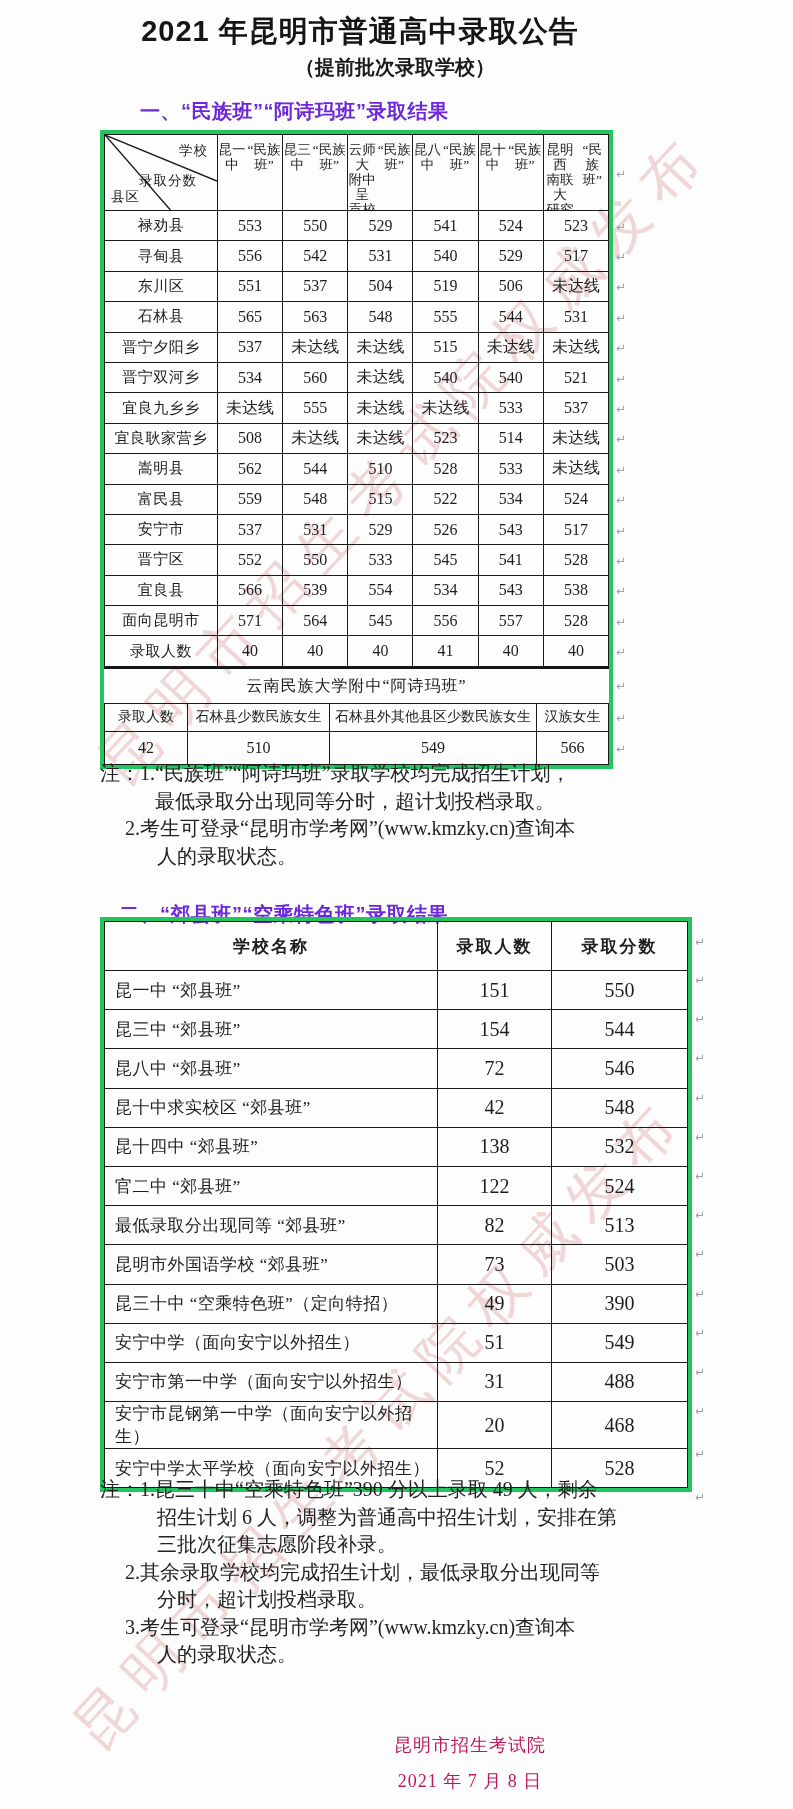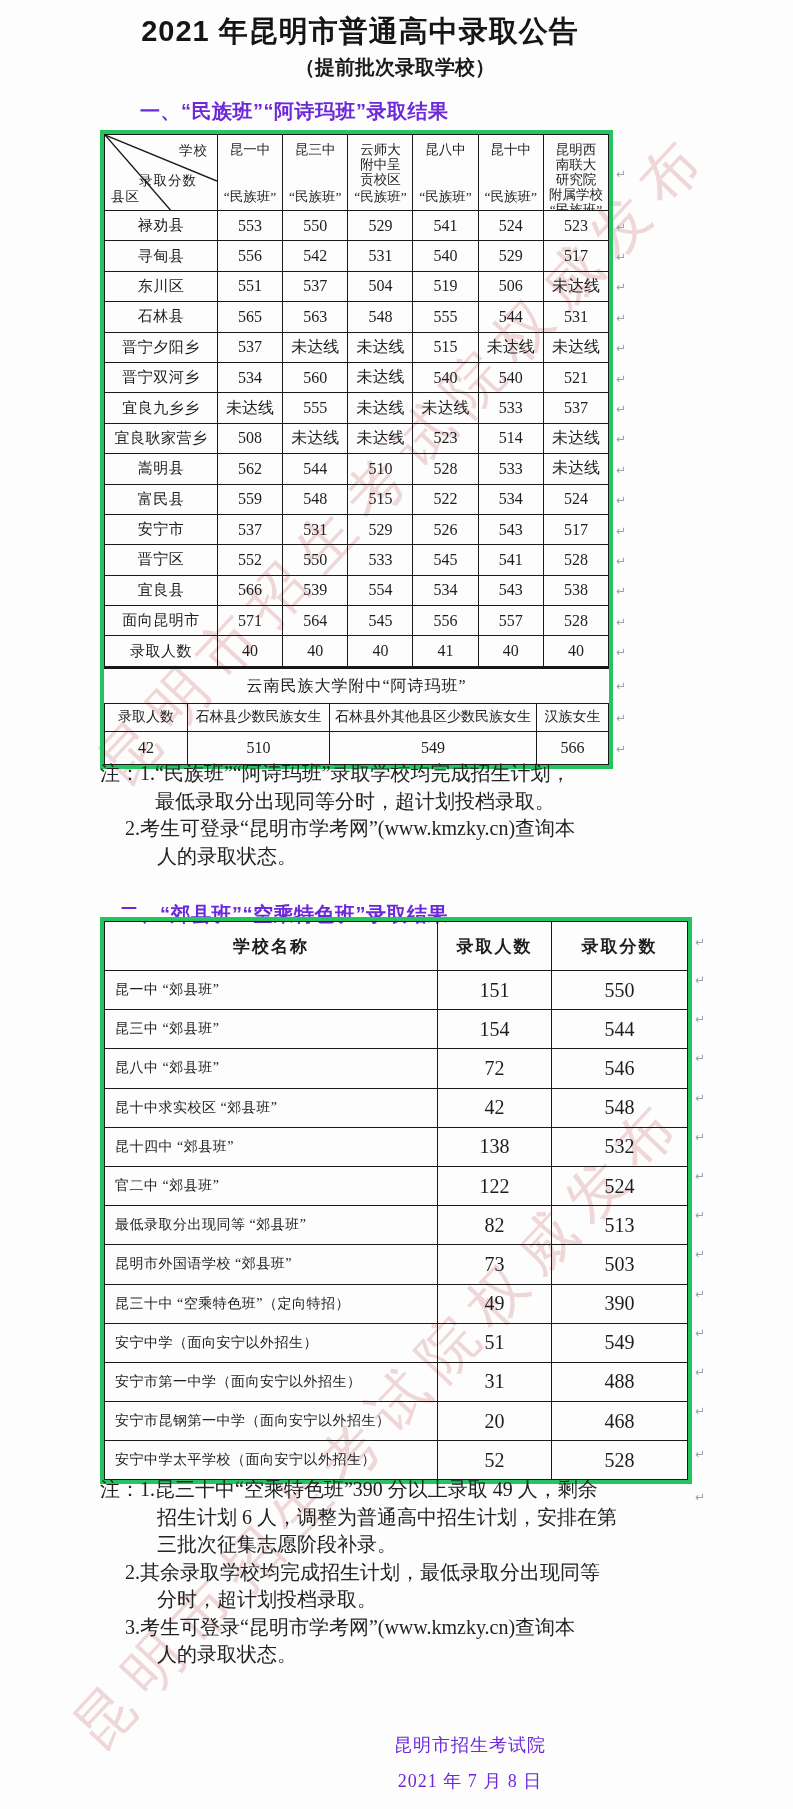--- a/index.html
+++ b/index.html
@@ -56,7 +56,7 @@
   .c-mid { left:34px; top:37px; }
   .c-bot { left:6px; bottom:4px; }
   .hcell {
-    display:flex; flex-direction:column; justify-content:space-between;
+    display:flex; flex-direction:row; justify-content:space-between;
     height:75px; box-sizing:border-box; padding:7px 0 6px 0;
   }
   .hcell .school { font-size:13.5px; line-height:15px; white-space:pre-line; }

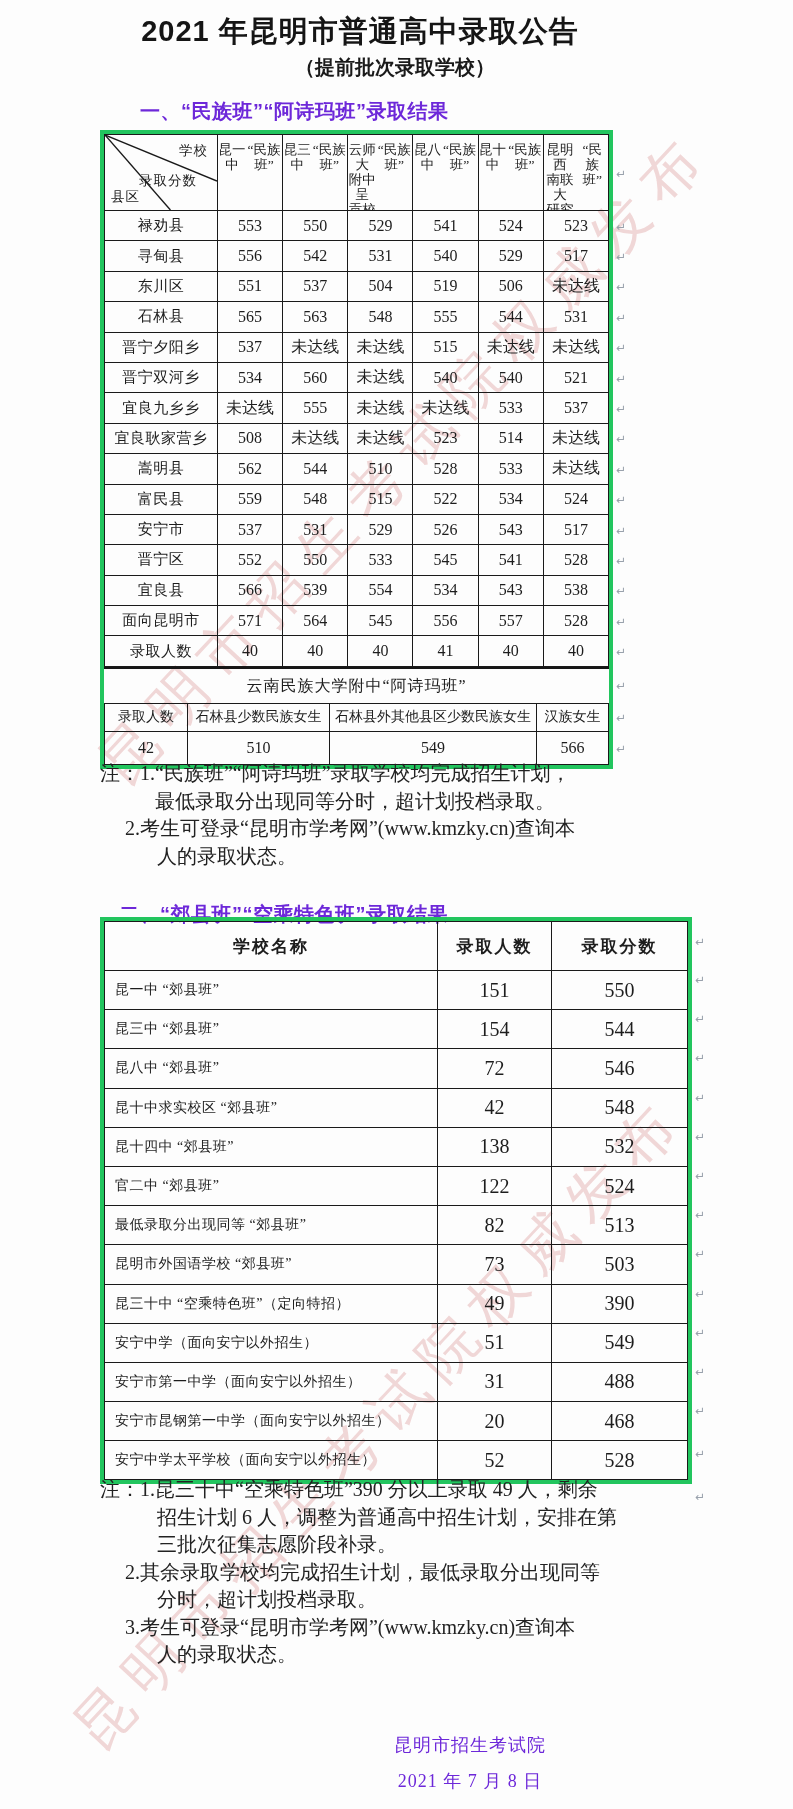--- a/index.html
+++ b/index.html
@@ -76,7 +76,7 @@
     font-size:17px; font-weight:bold; letter-spacing:2px;
     font-family:"Liberation Serif", serif;
   }
-  #t2 td.school { text-align:left; padding-left:10px; font-size:14px; letter-spacing:0.5px; }
+  #t2 td.school { text-align:left; padding-left:10px; font-size:17px; letter-spacing:0.5px; }
   #t2 td.num { font-size:20px; }
   
   .mark {

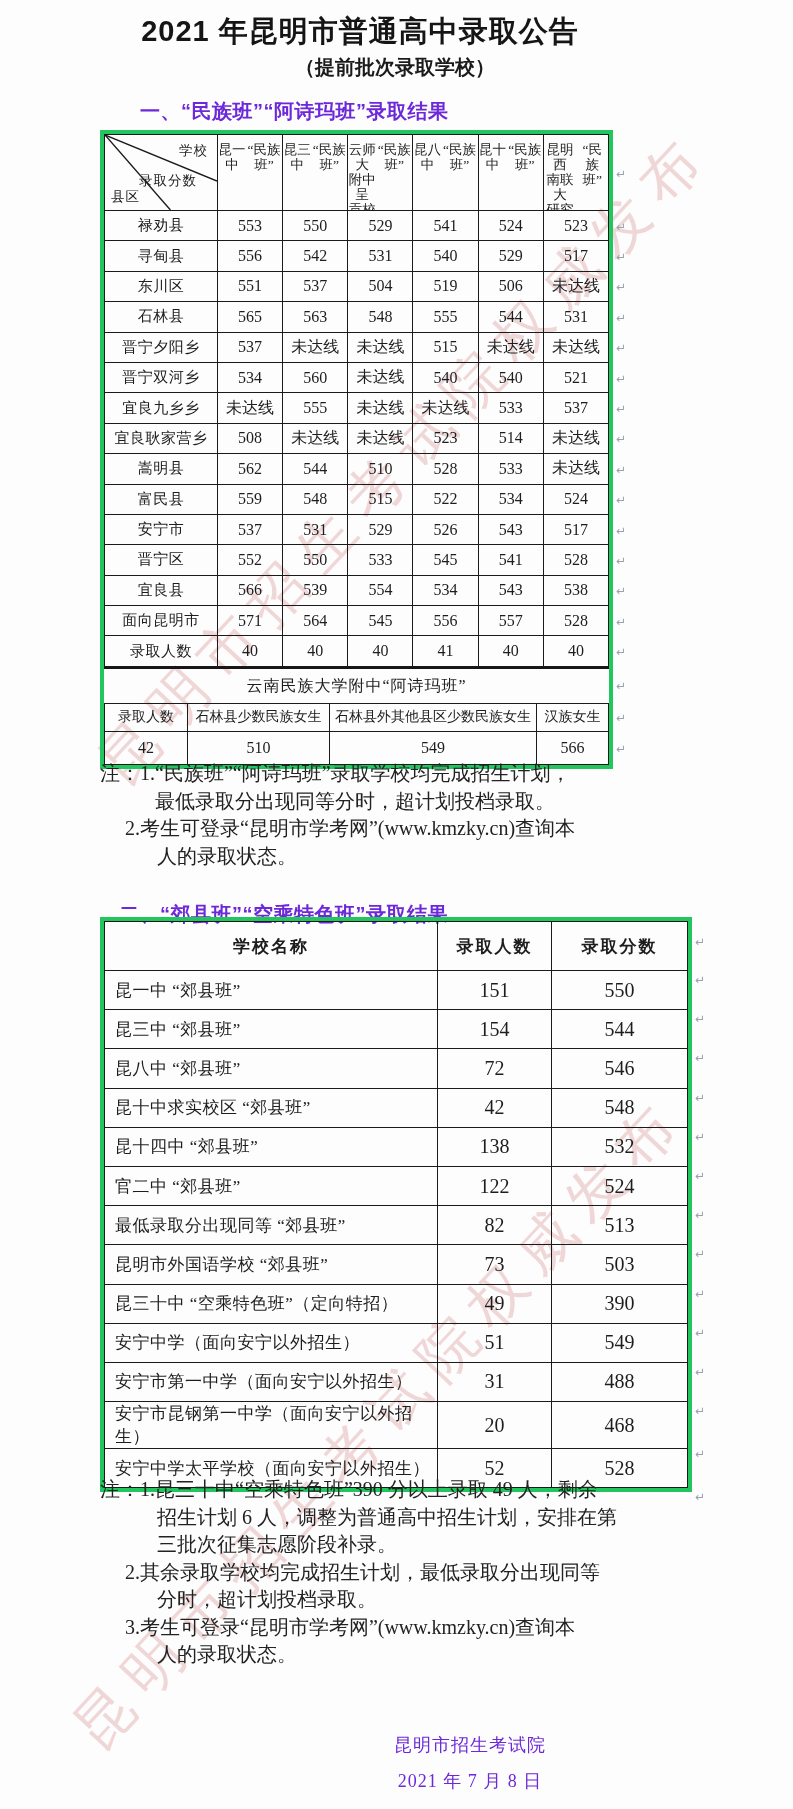--- a/index.html
+++ b/index.html
@@ -92,7 +92,7 @@
   
   .footer-sign, .footer-date {
     position:absolute; z-index:1; left:350px; width:240px; text-align:center;
-    font-size:18px; letter-spacing:1px; color:#6d28d9;
+    font-size:18px; letter-spacing:1px; color:#be185d;
   }
   .footer-sign { top:1733px; }
   .footer-date { top:1769px; }

